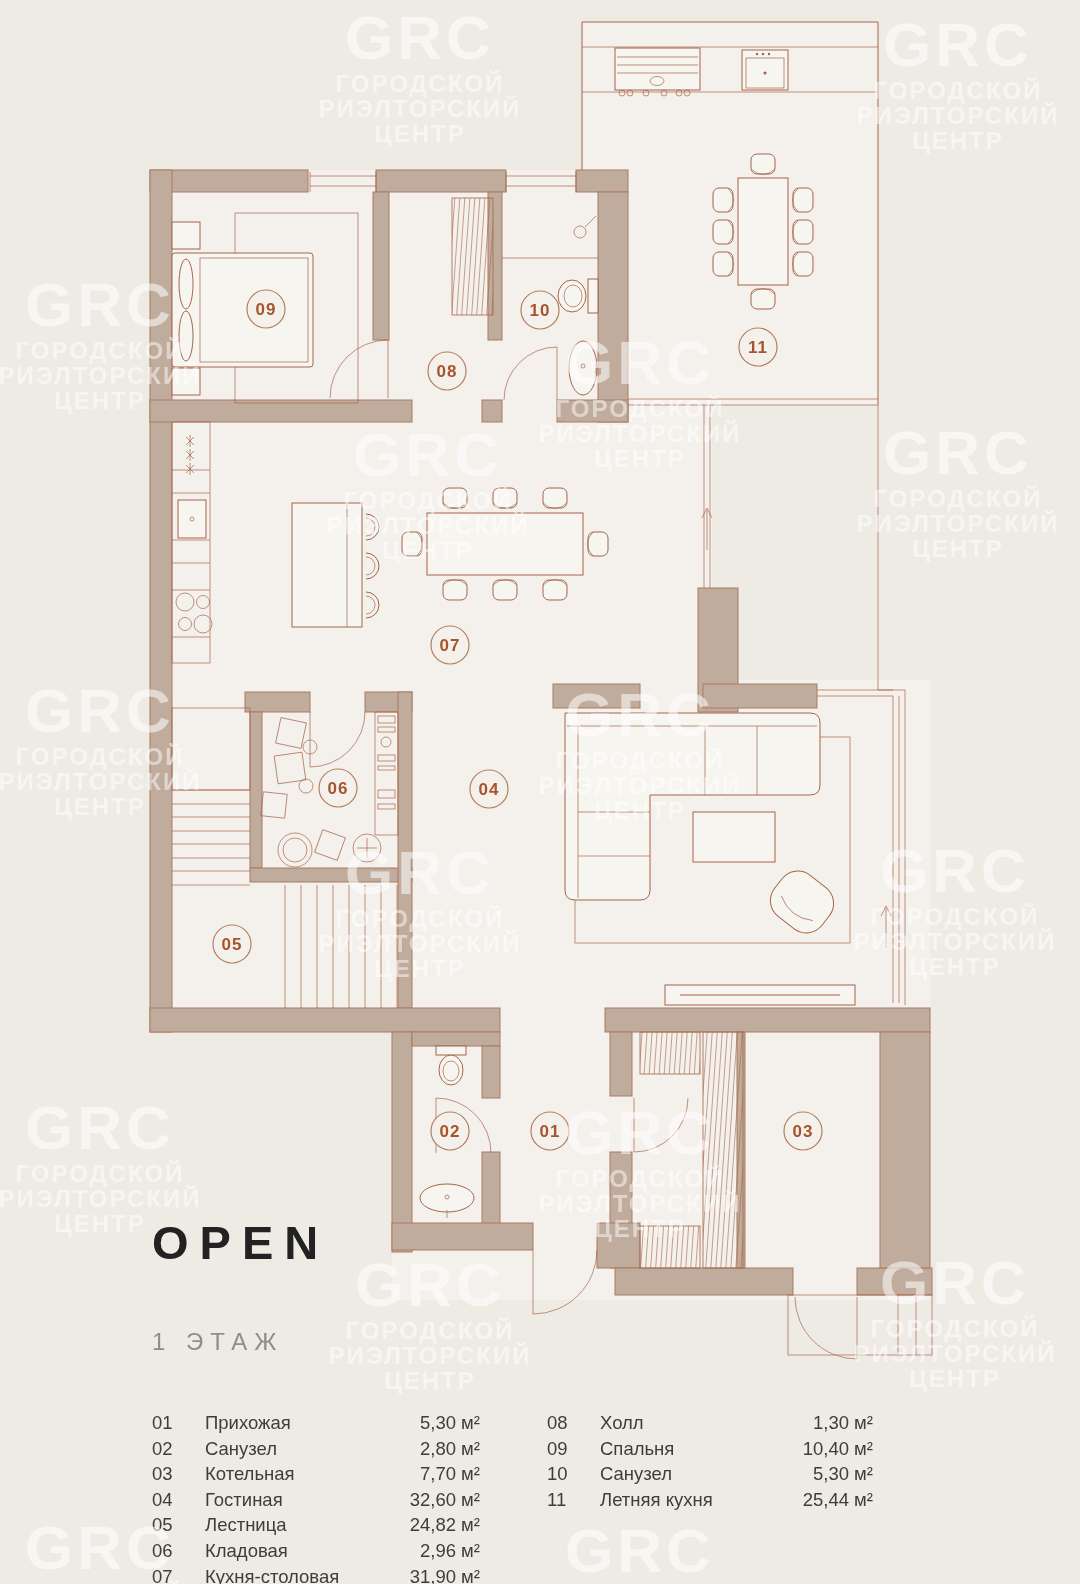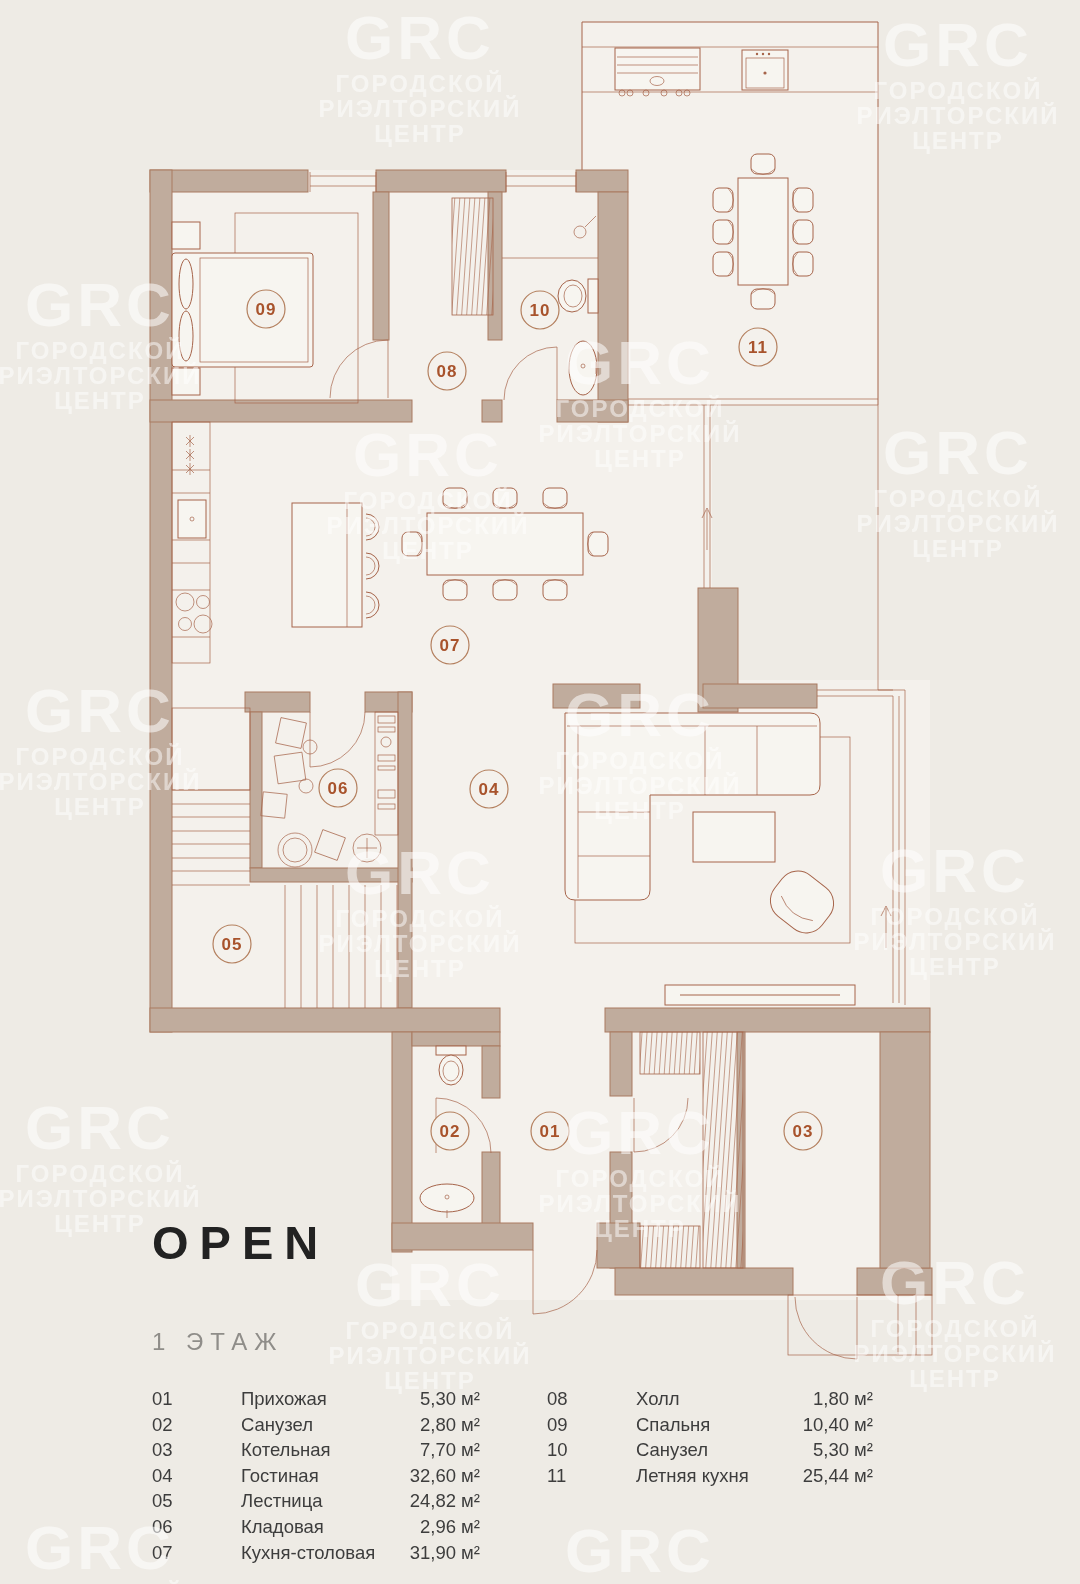--- a/index.html
+++ b/index.html
@@ -38,7 +38,7 @@
   .legend.right{left:547px;width:326px;}
   .legend .row{display:flex;height:25.6px;align-items:baseline;}
   .legend .num{width:53px;flex:0 0 auto;}
-  .legend .nm{flex:1 1 auto;margin-left:36px;}
+  .legend .nm{flex:1 1 auto;}
   .legend .ar{flex:0 0 auto;text-align:right;white-space:nowrap;}
 </style>
 </head>

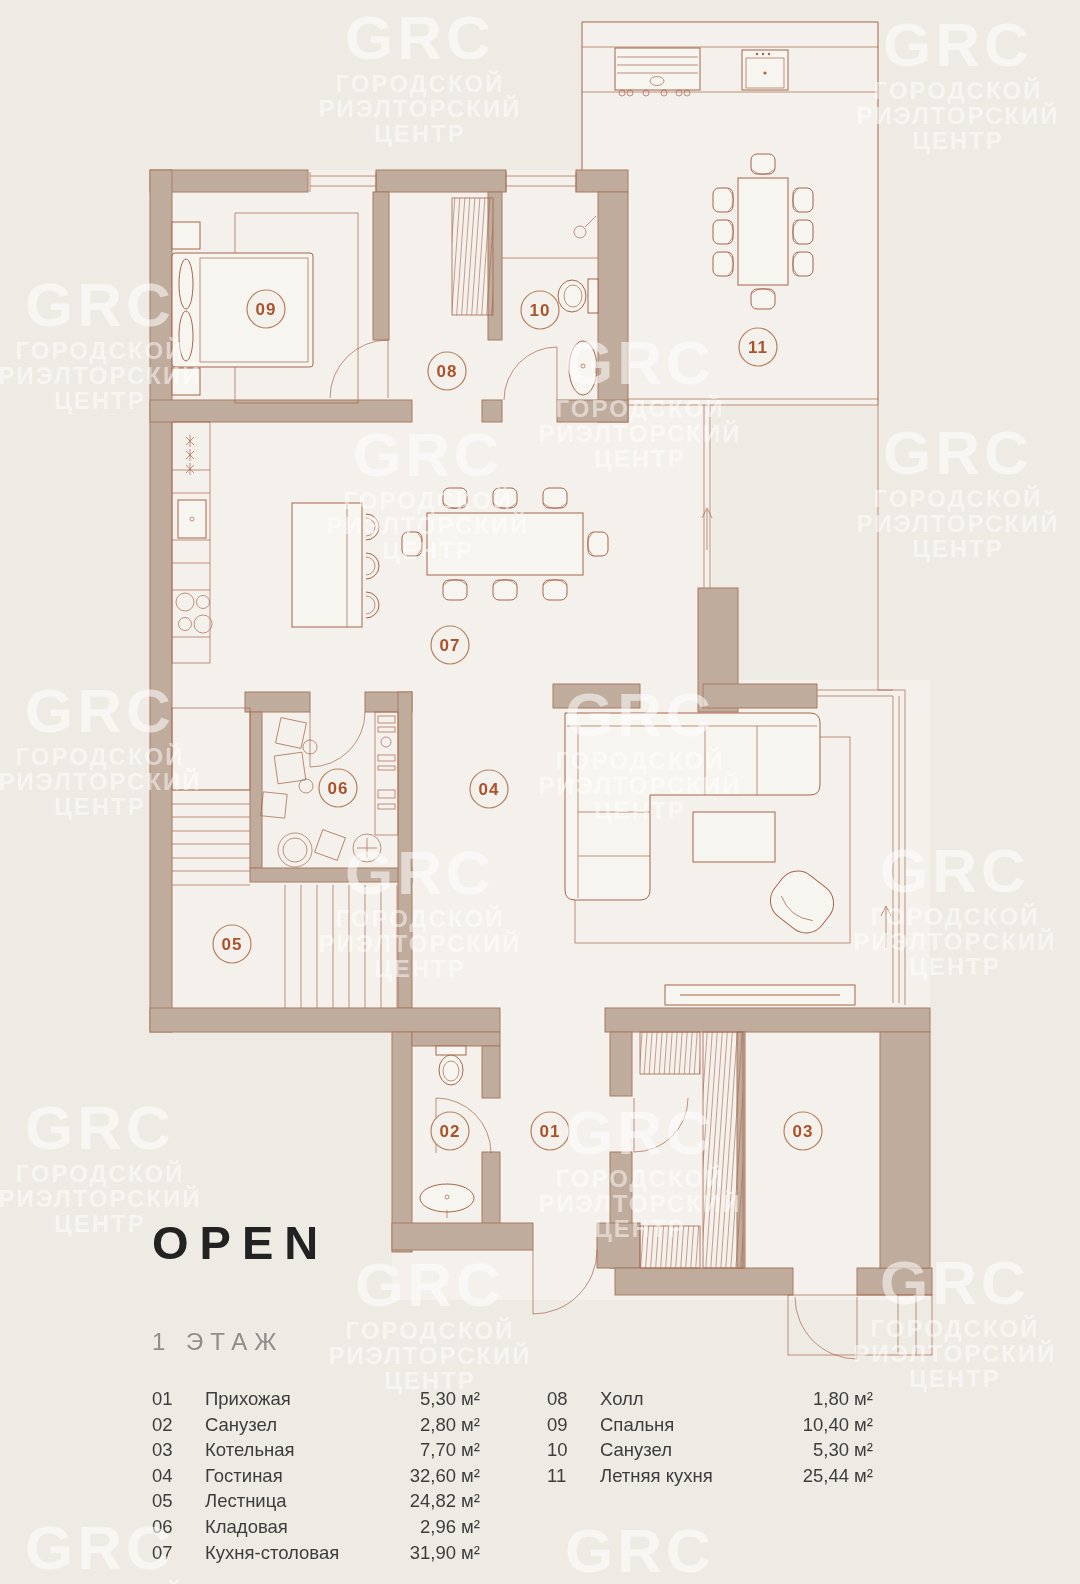--- a/index.html
+++ b/index.html
@@ -39,7 +39,7 @@
   .legend .row{display:flex;height:25.6px;align-items:baseline;}
   .legend .num{width:53px;flex:0 0 auto;}
   .legend .nm{flex:1 1 auto;}
-  .legend .ar{flex:0 0 auto;text-align:right;white-space:nowrap;}
+  .legend .ar{flex:0 0 auto;text-align:right;white-space:nowrap;margin-top:24px;}
 </style>
 </head>
 <body>

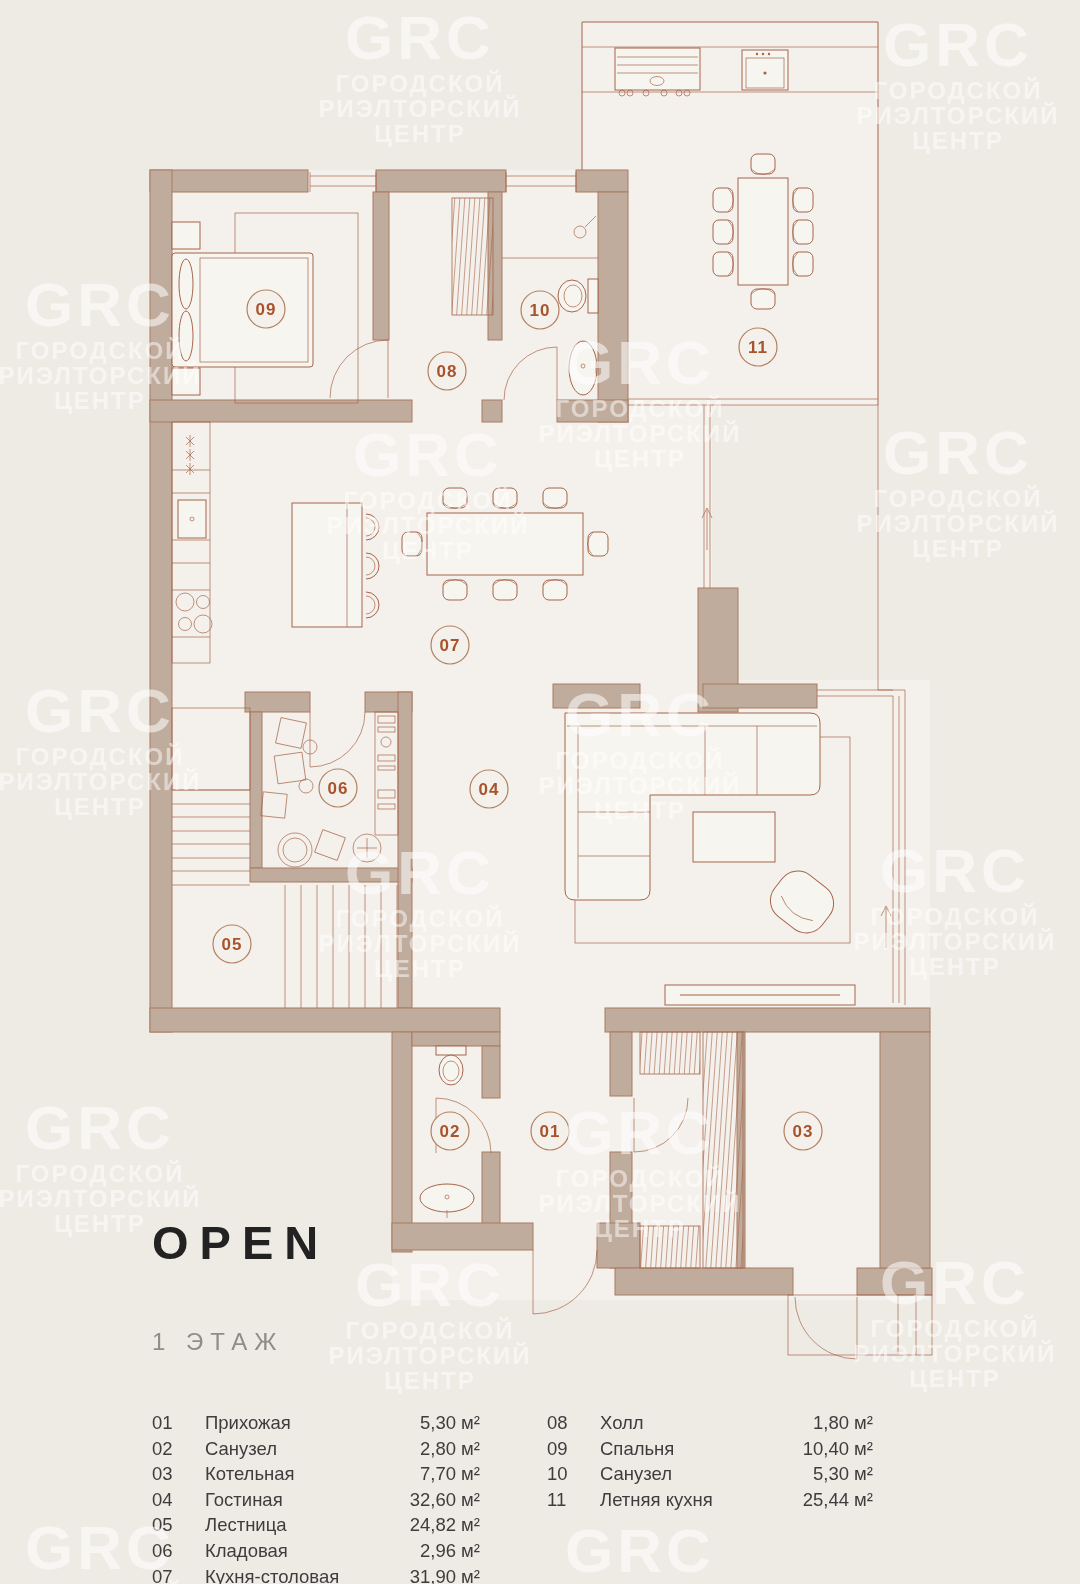--- a/index.html
+++ b/index.html
@@ -437,7 +437,7 @@
   <div class="row">
     <span class="num">08</span>
     <span class="nm">Холл</span>
-    <span class="ar">1,80 м²</span>
+    <span class="ar">1,30 м²</span>
     </div>
   <div class="row">
     <span class="num">09</span>

